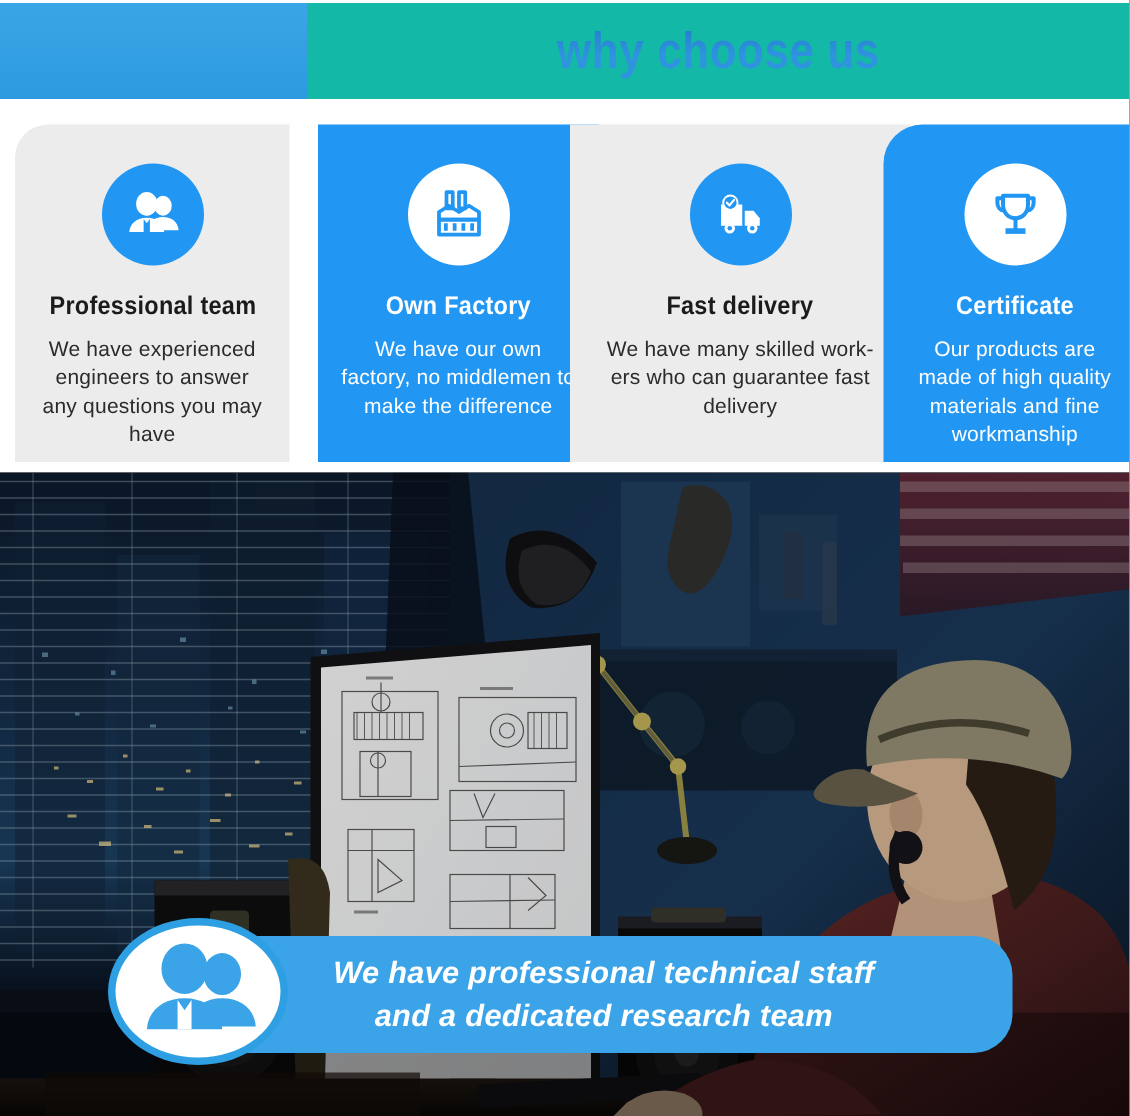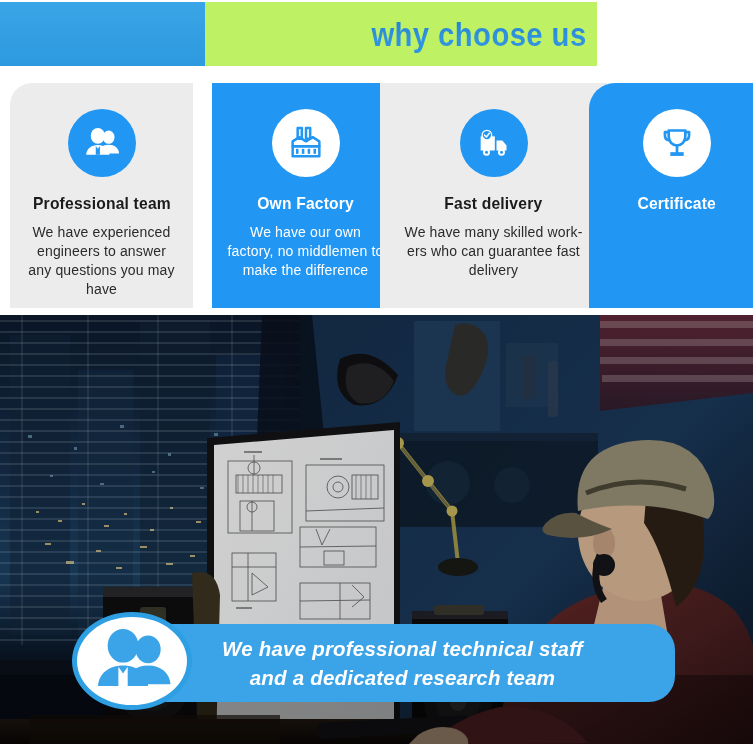--- a/index.html
+++ b/index.html
@@ -13,8 +13,8 @@
 
   
   .header{
-    position:absolute;left:0;top:2px;width:597px;height:64px;
-    background:#bef264;
+    position:absolute;left:0;top:2px;width:753px;height:64px;
+    background:#14b8a6;
   }
   .header-blue{
     position:absolute;left:0;top:0;width:205px;height:64px;

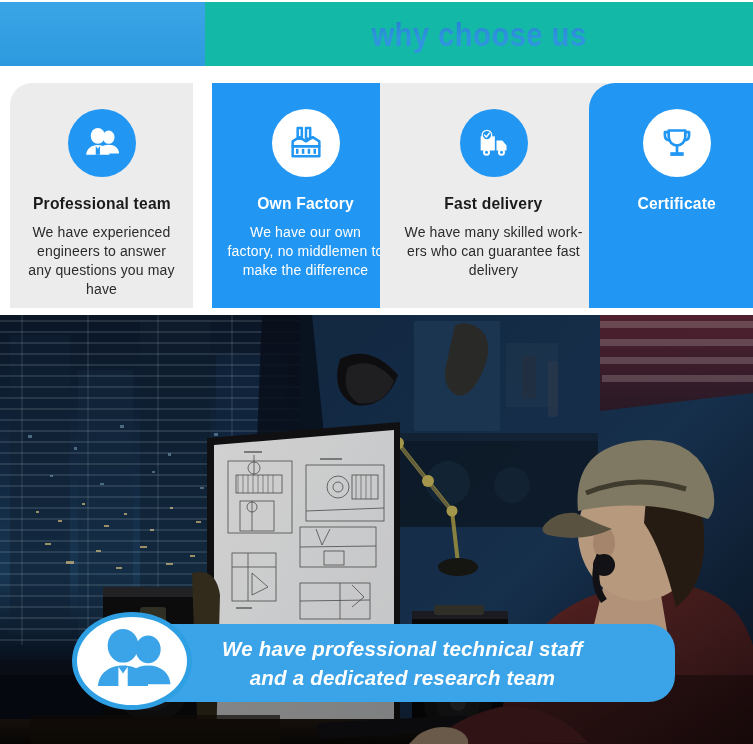--- a/index.html
+++ b/index.html
@@ -211,6 +211,7 @@
         </svg>
       </div>
       <div class="card-title light">Certificate</div>
+      <div class="card-desc light">Our products are made of high quality materials and fine workmanship</div>
     </div>
 
   </div>

